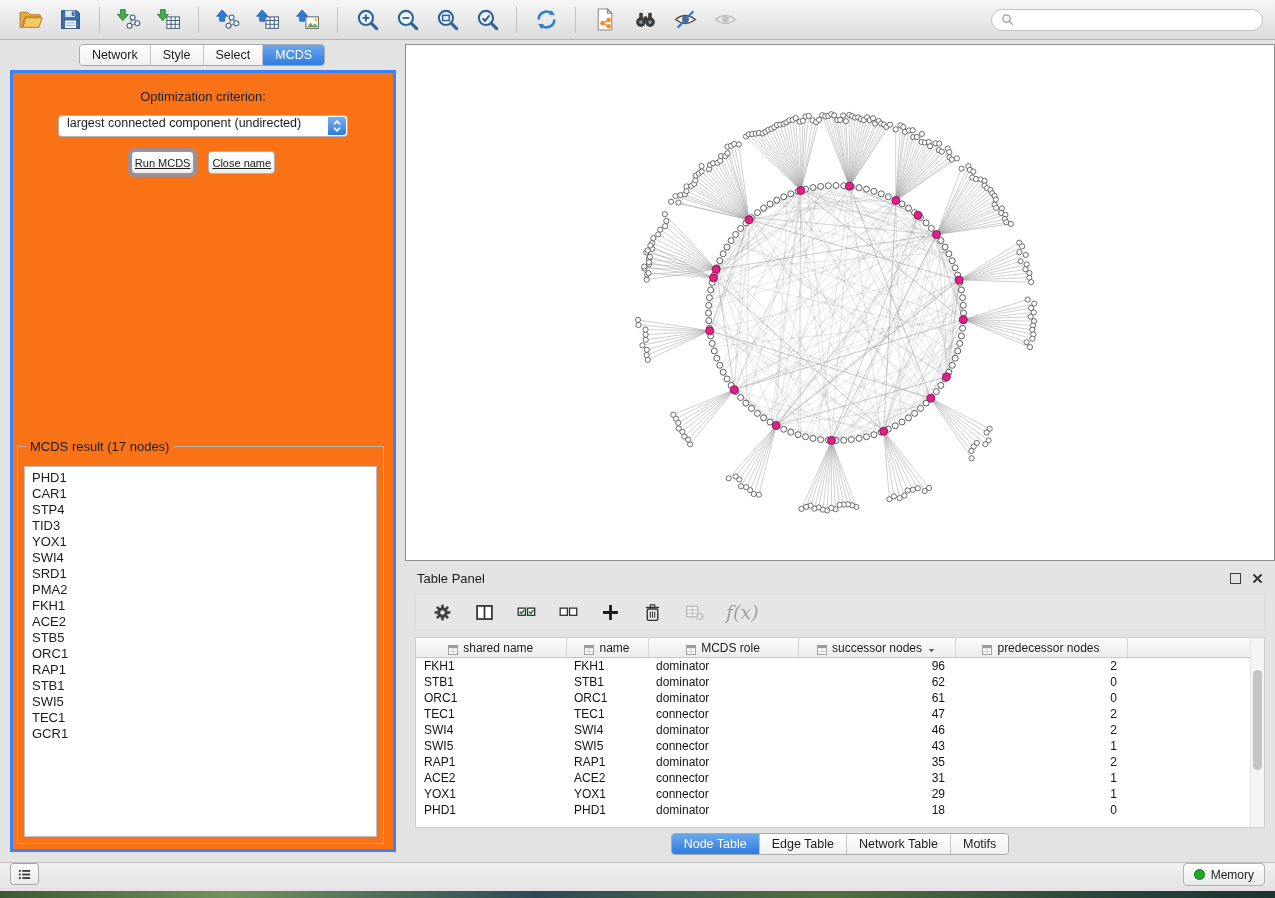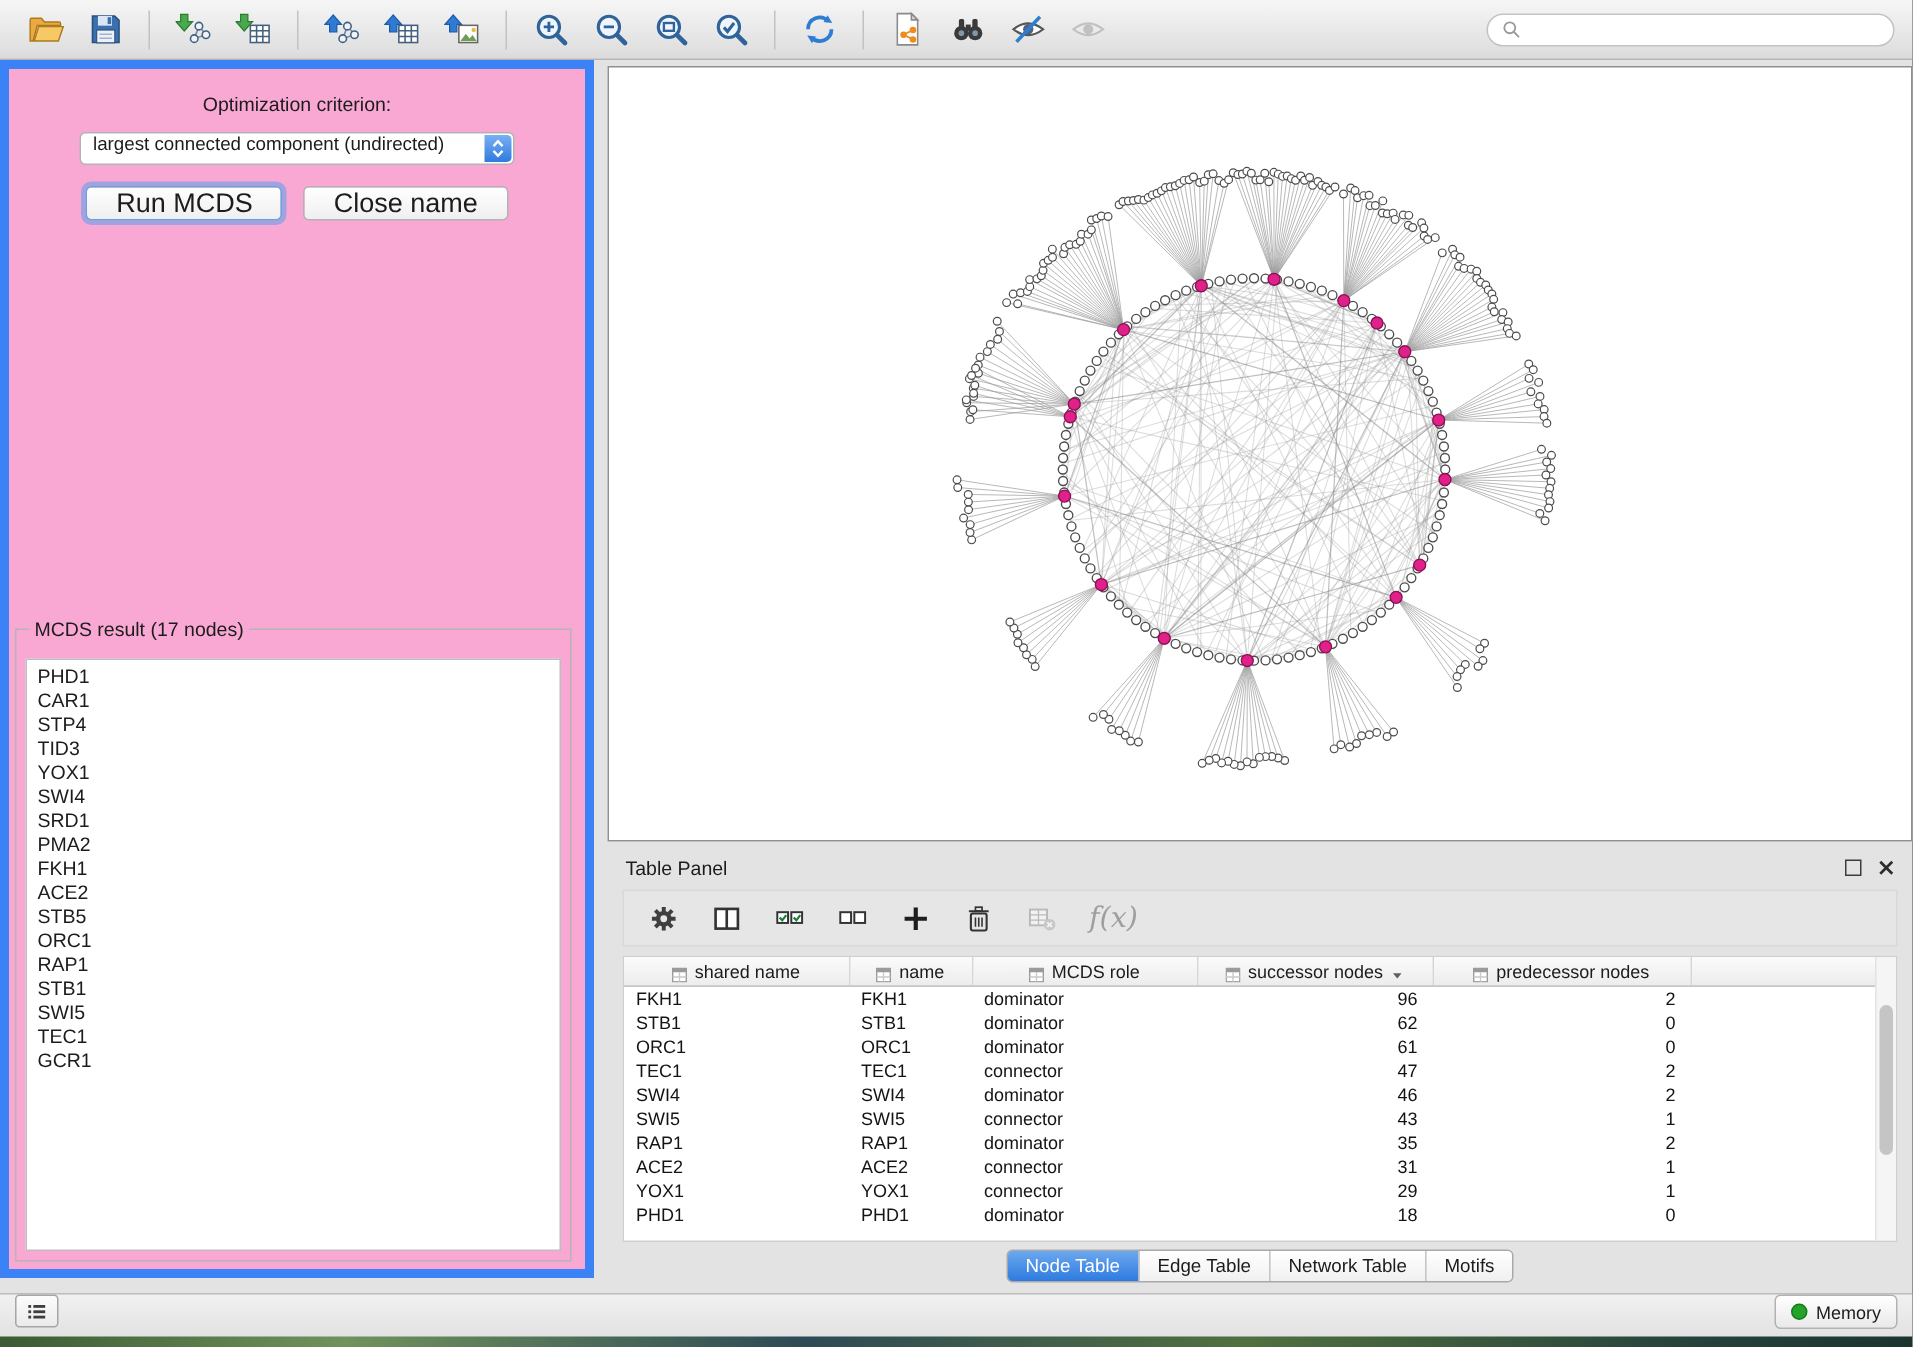--- a/index.html
+++ b/index.html
@@ -261,6 +261,14 @@
   </div>
 
   <div id="control-panel">
+    <div class="cp-tabsrow">
+      <span class="seg" id="cp-tabs">
+          <span class="tab">Network</span>
+          <span class="tab">Style</span>
+          <span class="tab">Select</span>
+          <span class="tab active">MCDS</span>
+        </span>
+    </div>
     <div class="cp-body">
       <div class="crit-label">Optimization criterion:</div>
       <div class="combo">

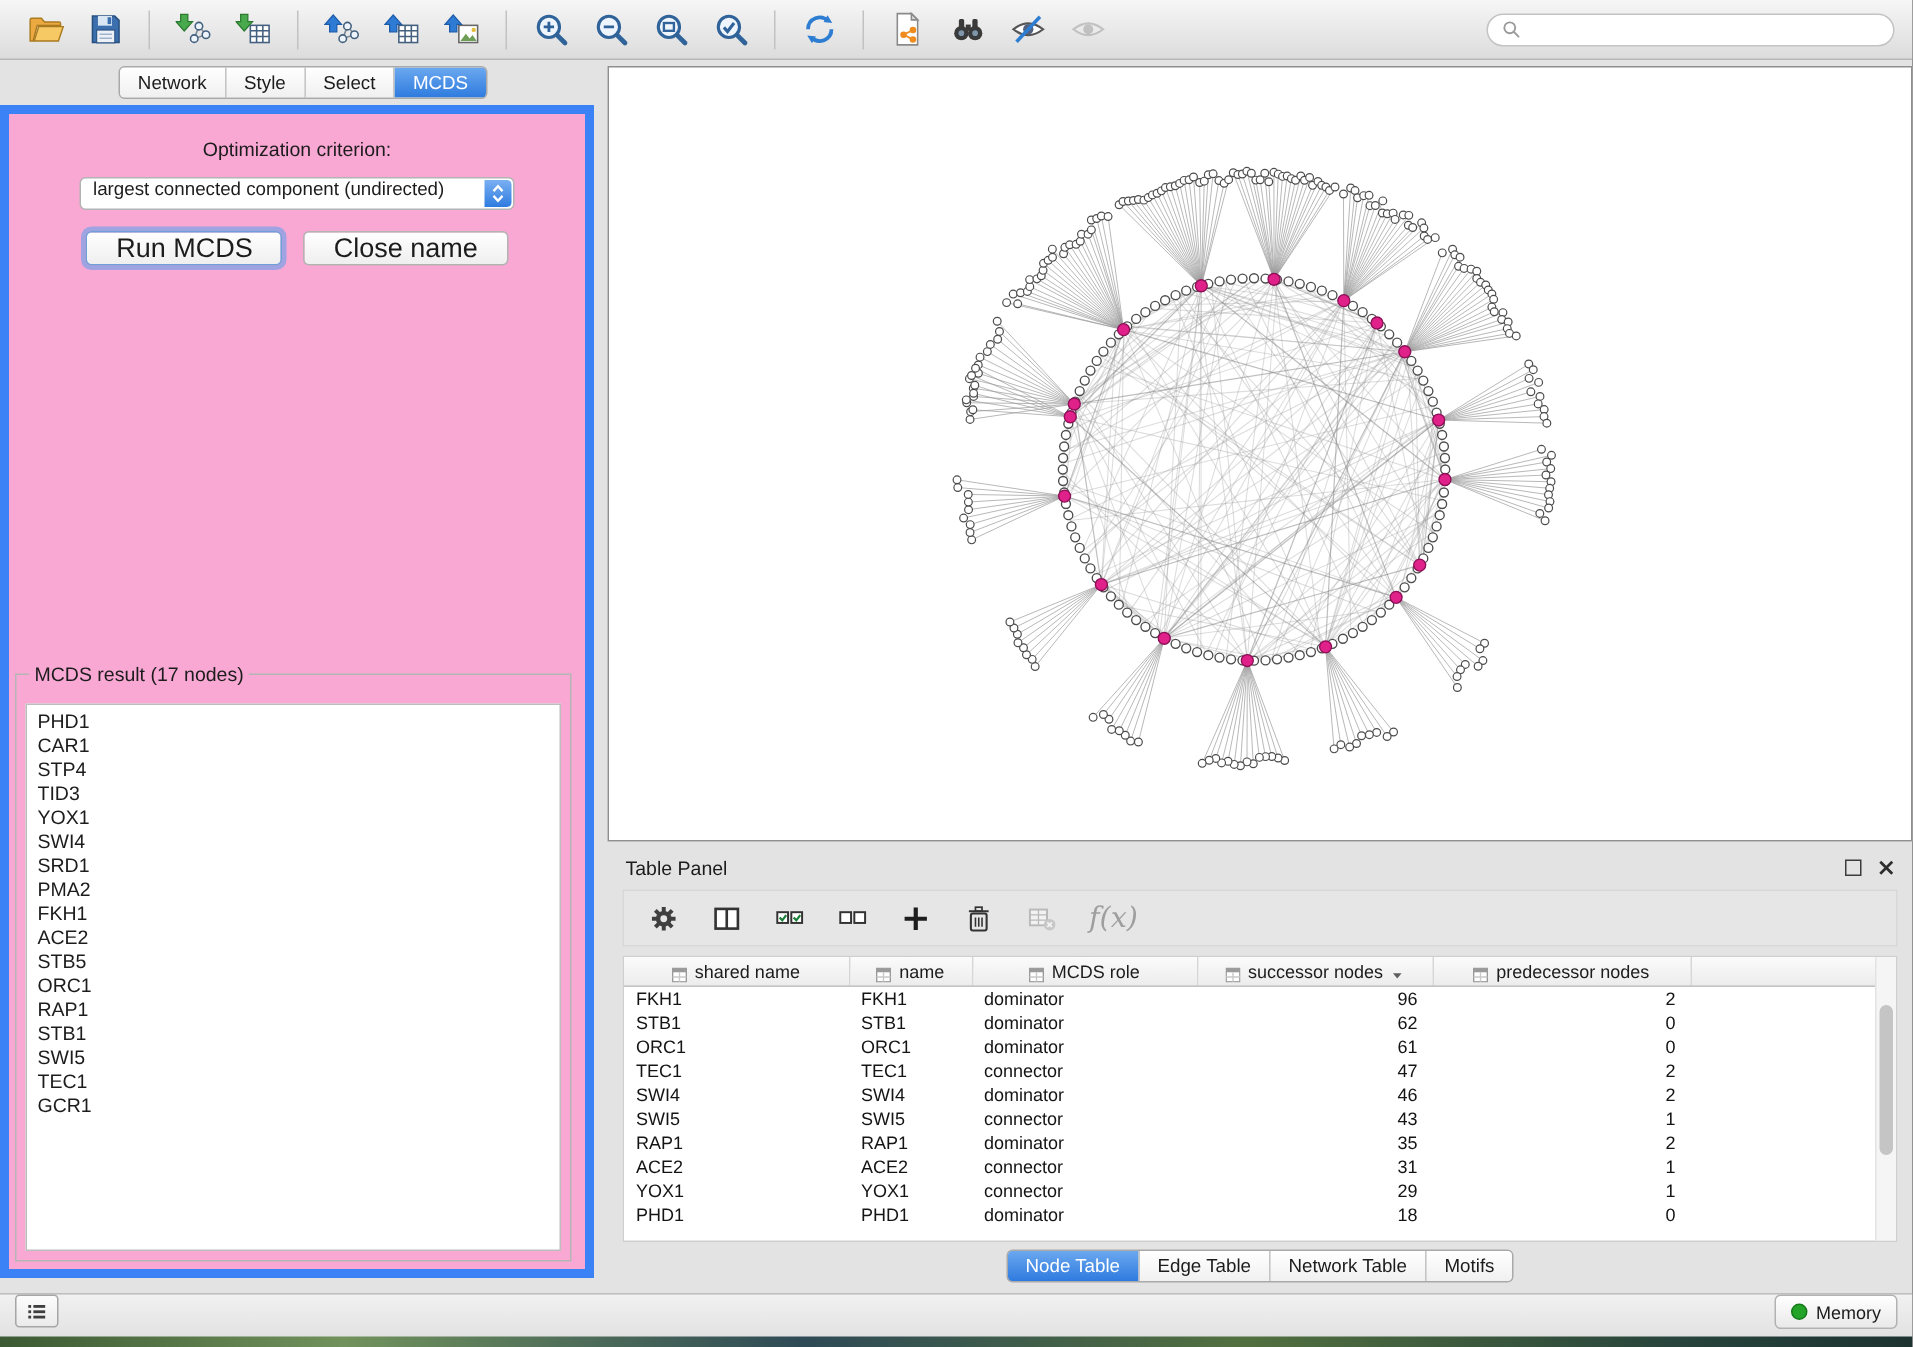--- a/index.html
+++ b/index.html
@@ -33,7 +33,7 @@
     border-left:1px solid #c6c6c6;white-space:nowrap;}
   .seg .tab:first-child{border-left:none;}
   .seg .tab.active{background:linear-gradient(#6ba8ef,#2e7bdf);color:#fff;}
-  .cp-body{flex:1;margin:0 8px 10px 0;background:#f9a8d4;border:6px solid #3b82f6;position:relative;}
+  .cp-body{flex:1;margin:0 8px 10px 10px;background:#f97316;border:3px solid #3b82f6;position:relative;}
   .crit-label{text-align:center;margin-top:16px;font-size:13px;}
   .combo{width:290px;height:22px;margin:11px auto 0;background:#fff;border:1px solid #b3b3b3;border-radius:4px;
     display:flex;align-items:flex-start;padding-left:8px;box-sizing:border-box;font-size:12.5px;position:relative;}

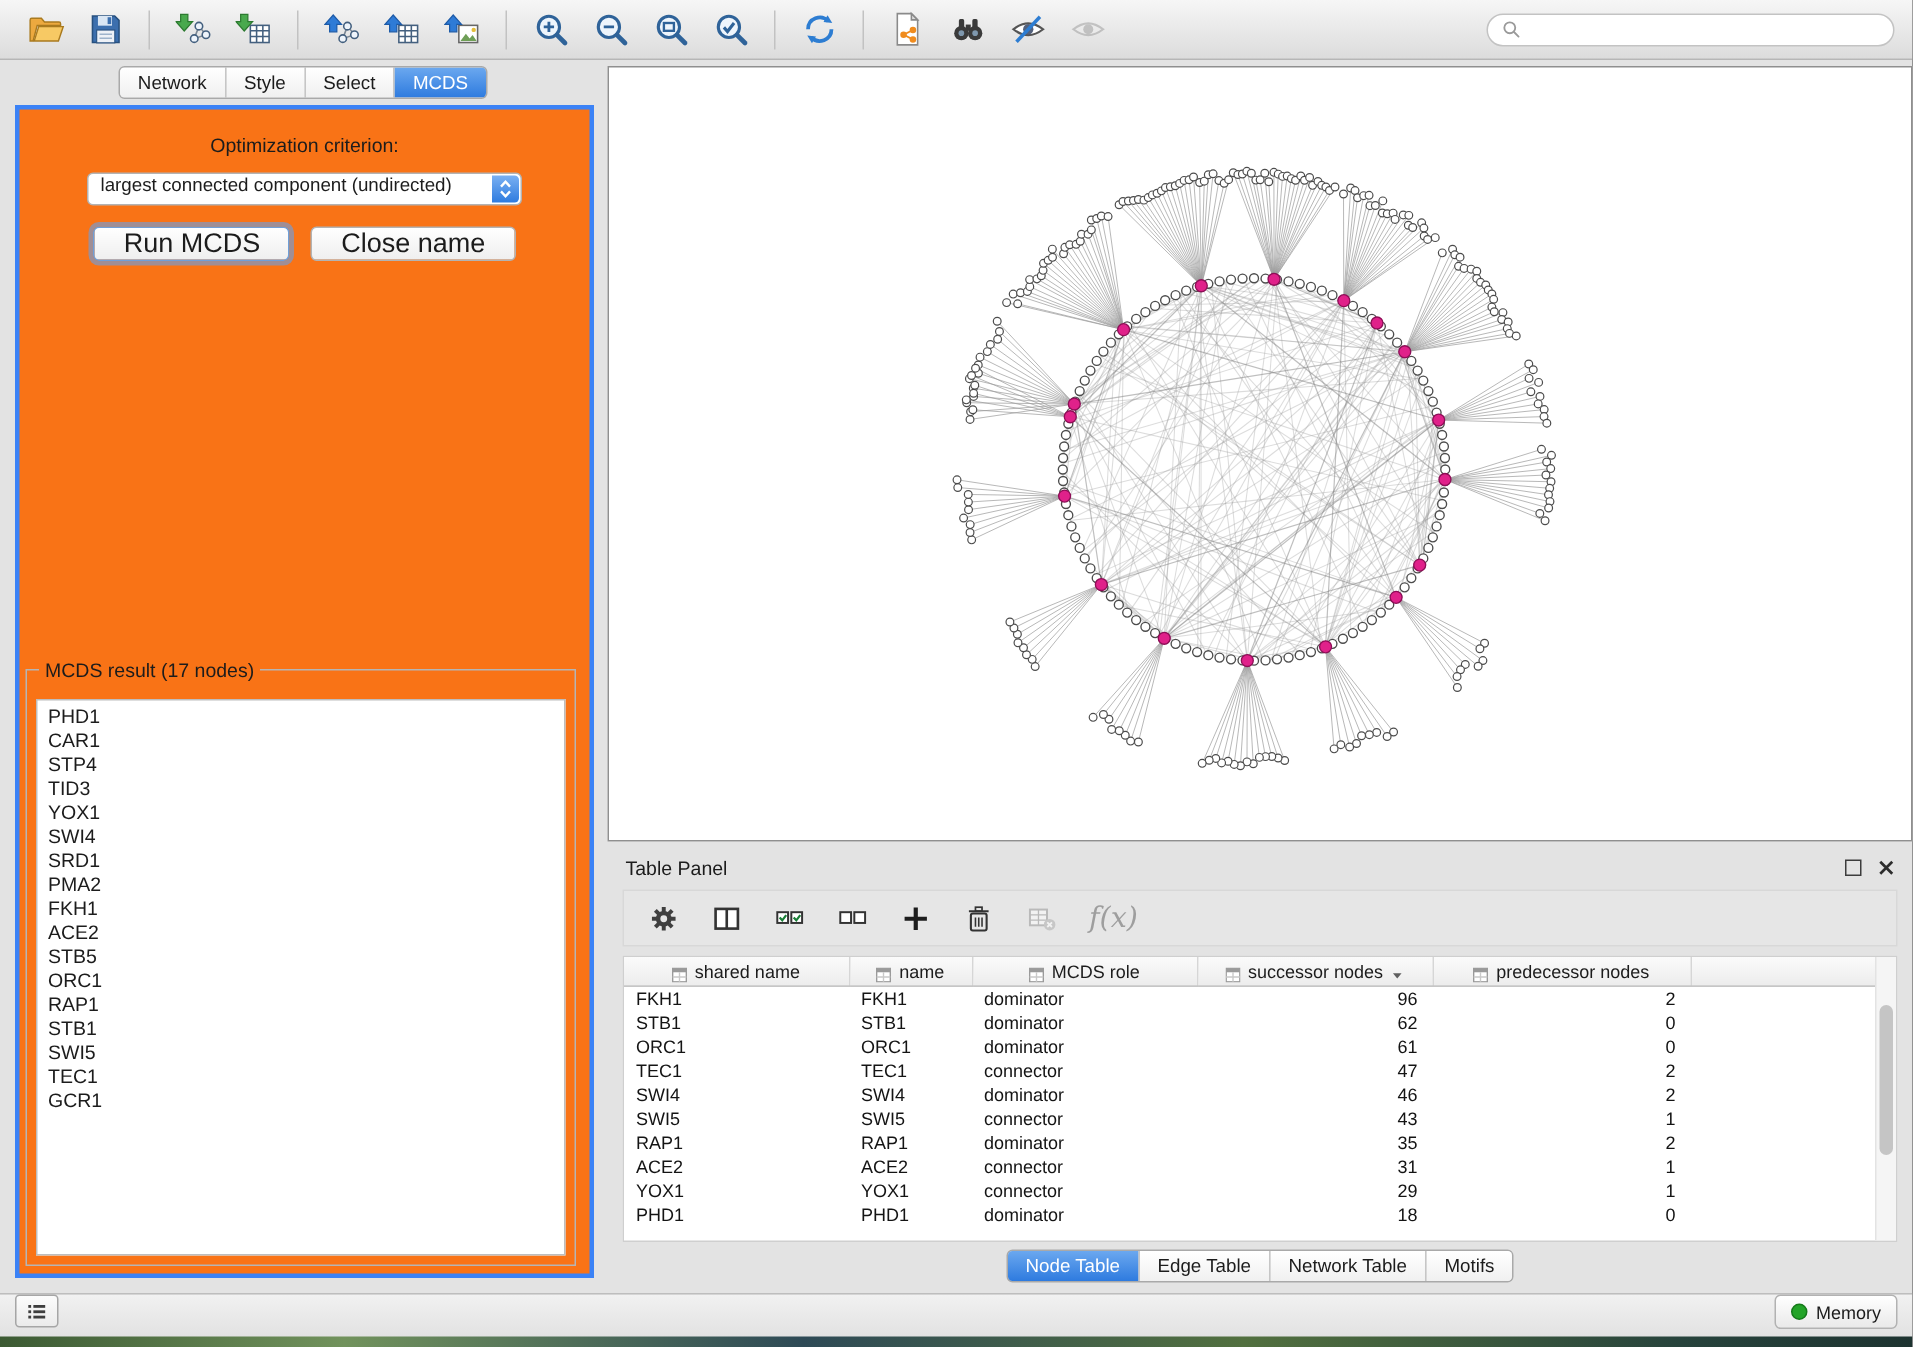--- a/index.html
+++ b/index.html
@@ -41,8 +41,8 @@
     background:linear-gradient(#7ab0f2,#2e7bdf);display:flex;align-items:center;justify-content:center;}
   .combo-stepper svg{width:10px;height:14px;}
   .btn-row{margin-top:14px;display:flex;justify-content:center;gap:14px;}
-  .btn{height:23px;padding:0 19px;font-size:18px;font-family:inherit;color:#1c1c1c;
-    background:linear-gradient(#ffffff,#efefef);border:1px solid #b3b3b3;border-radius:4px;}
+  .btn{height:23px;padding:0 3px;font-size:11px;font-family:inherit;color:#1c1c1c;
+    background:linear-gradient(#ffffff,#efefef);border:1px solid #b3b3b3;border-radius:4px;text-decoration:underline;}
   .btn.focusring{box-shadow:0 0 0 3px rgba(100,160,235,.6);border-color:#6f9fd8;}
   .result-box{position:absolute;left:4px;right:9px;top:366px;bottom:5px;border:1px solid #b5b5b5;margin:0;padding:0;}
   .result-box legend{margin-left:8px;padding:0 4px;font-size:13px;}

